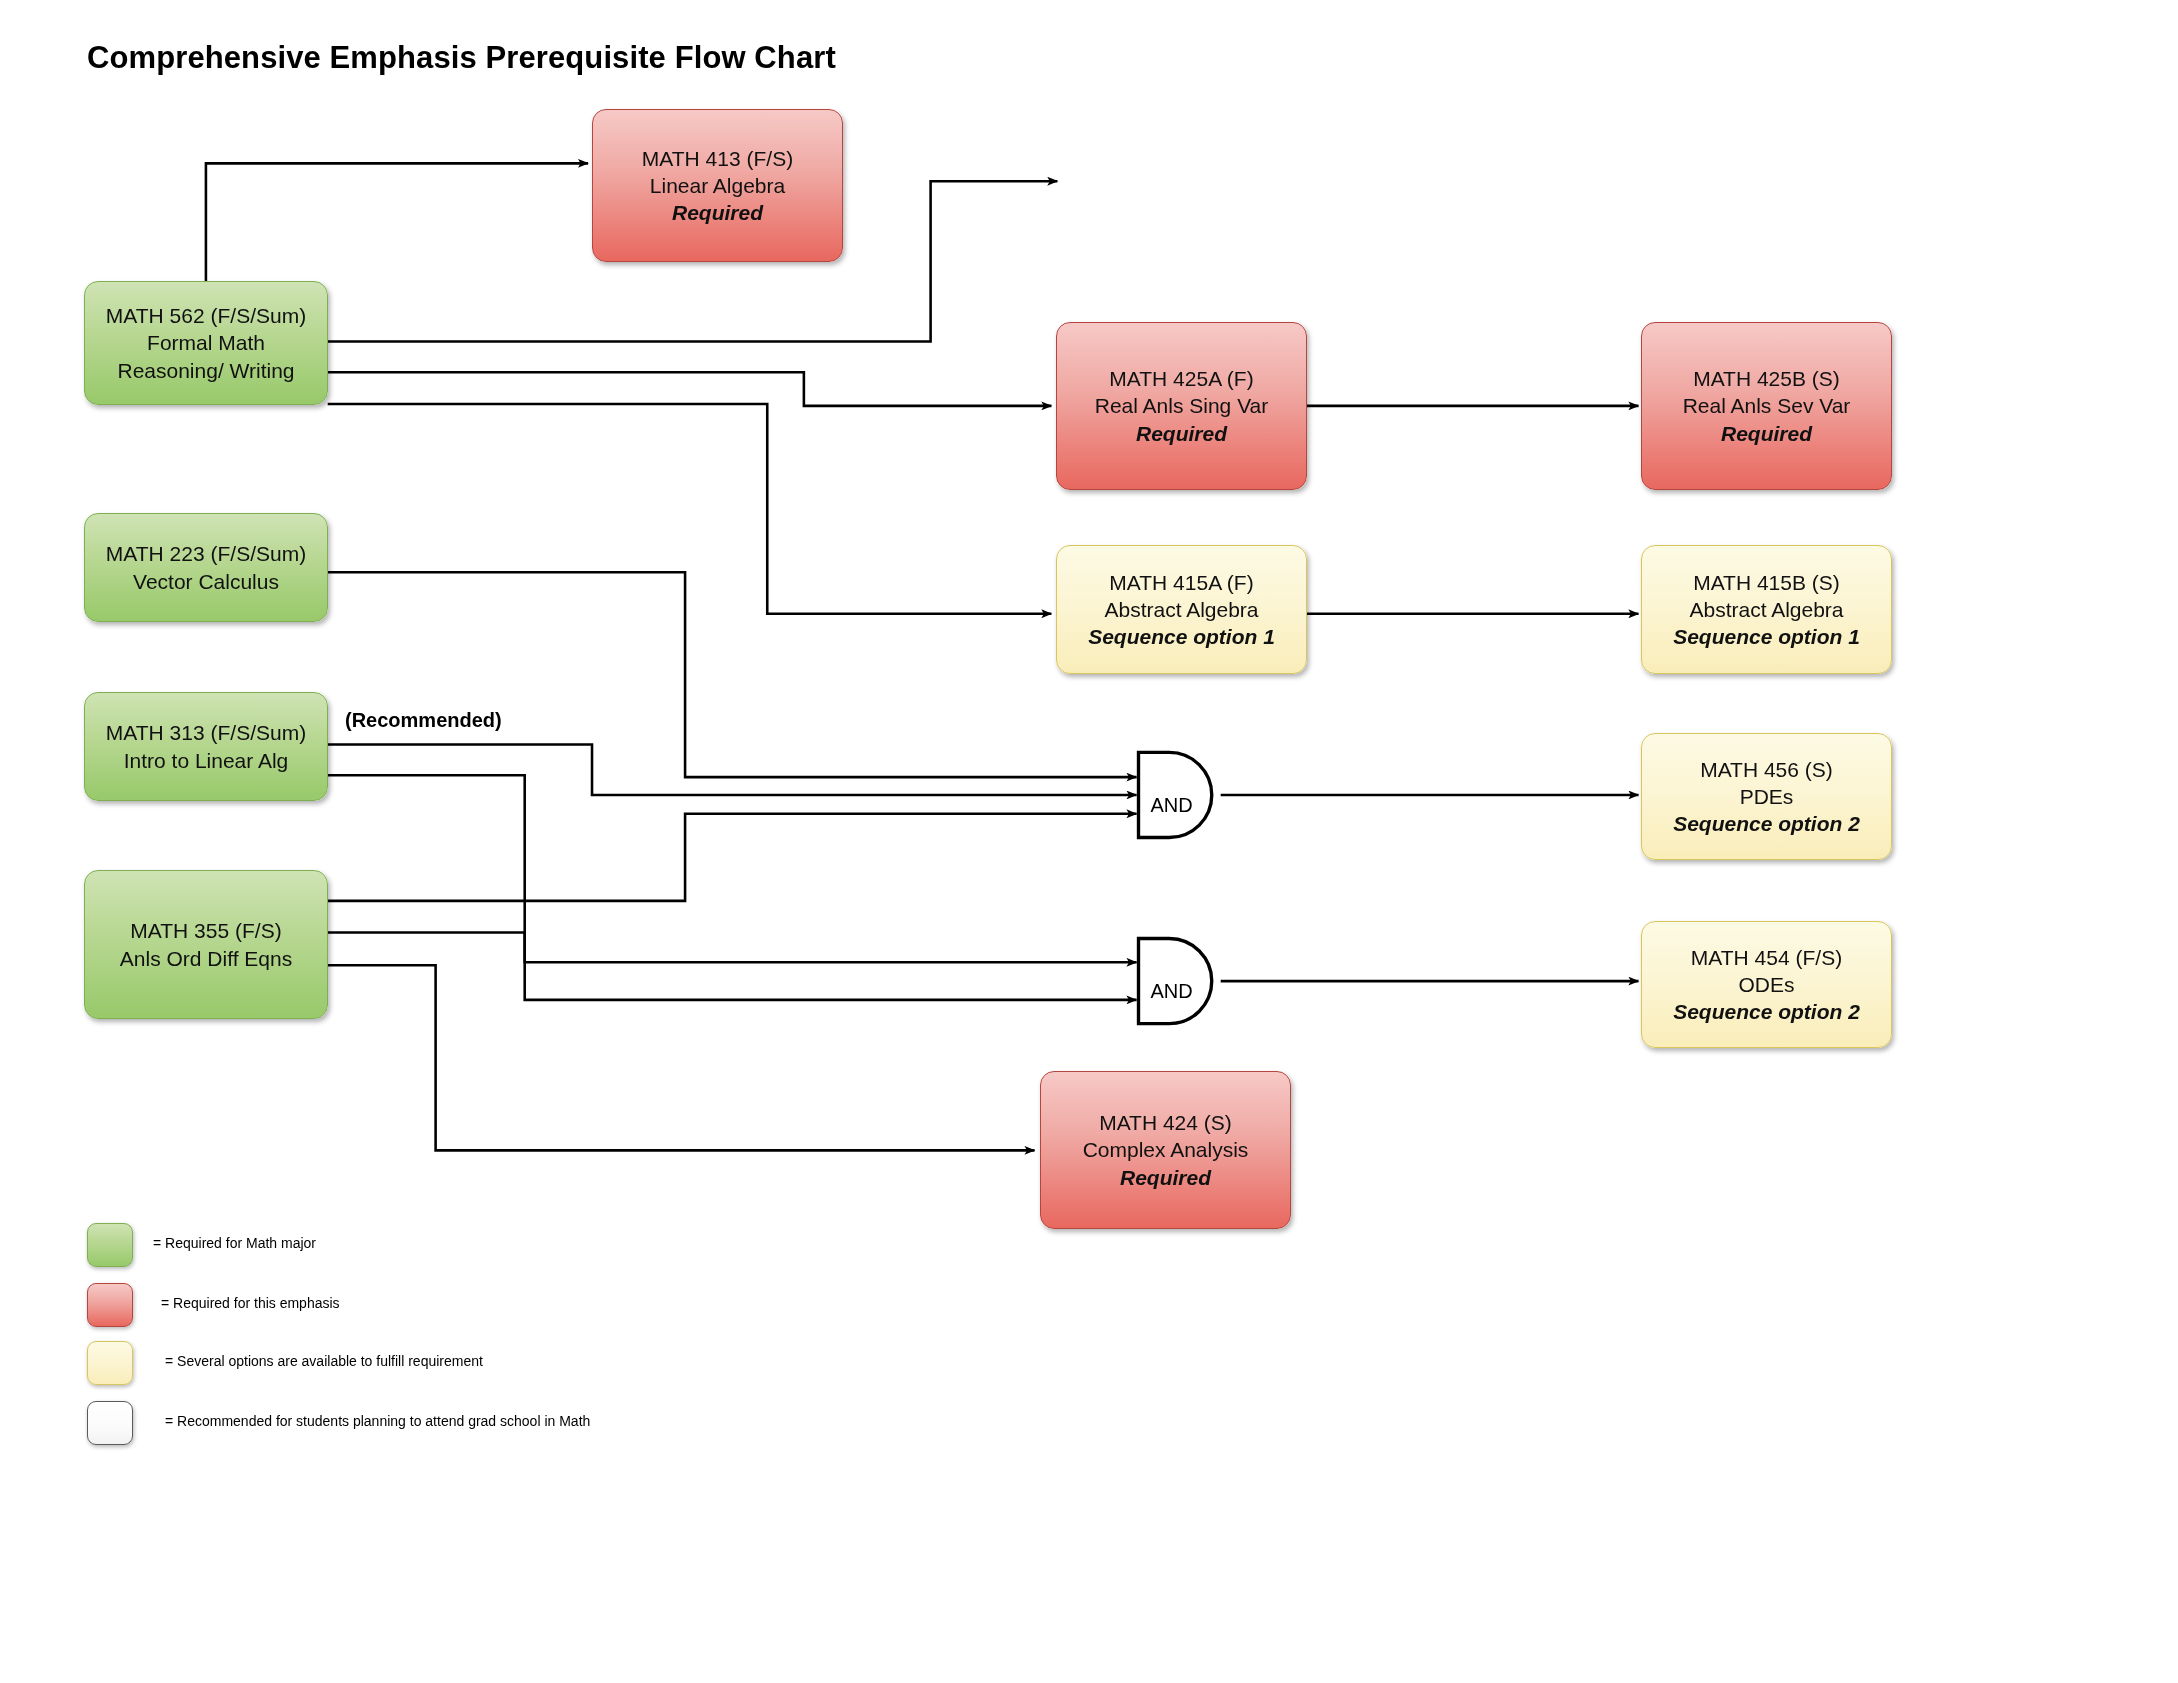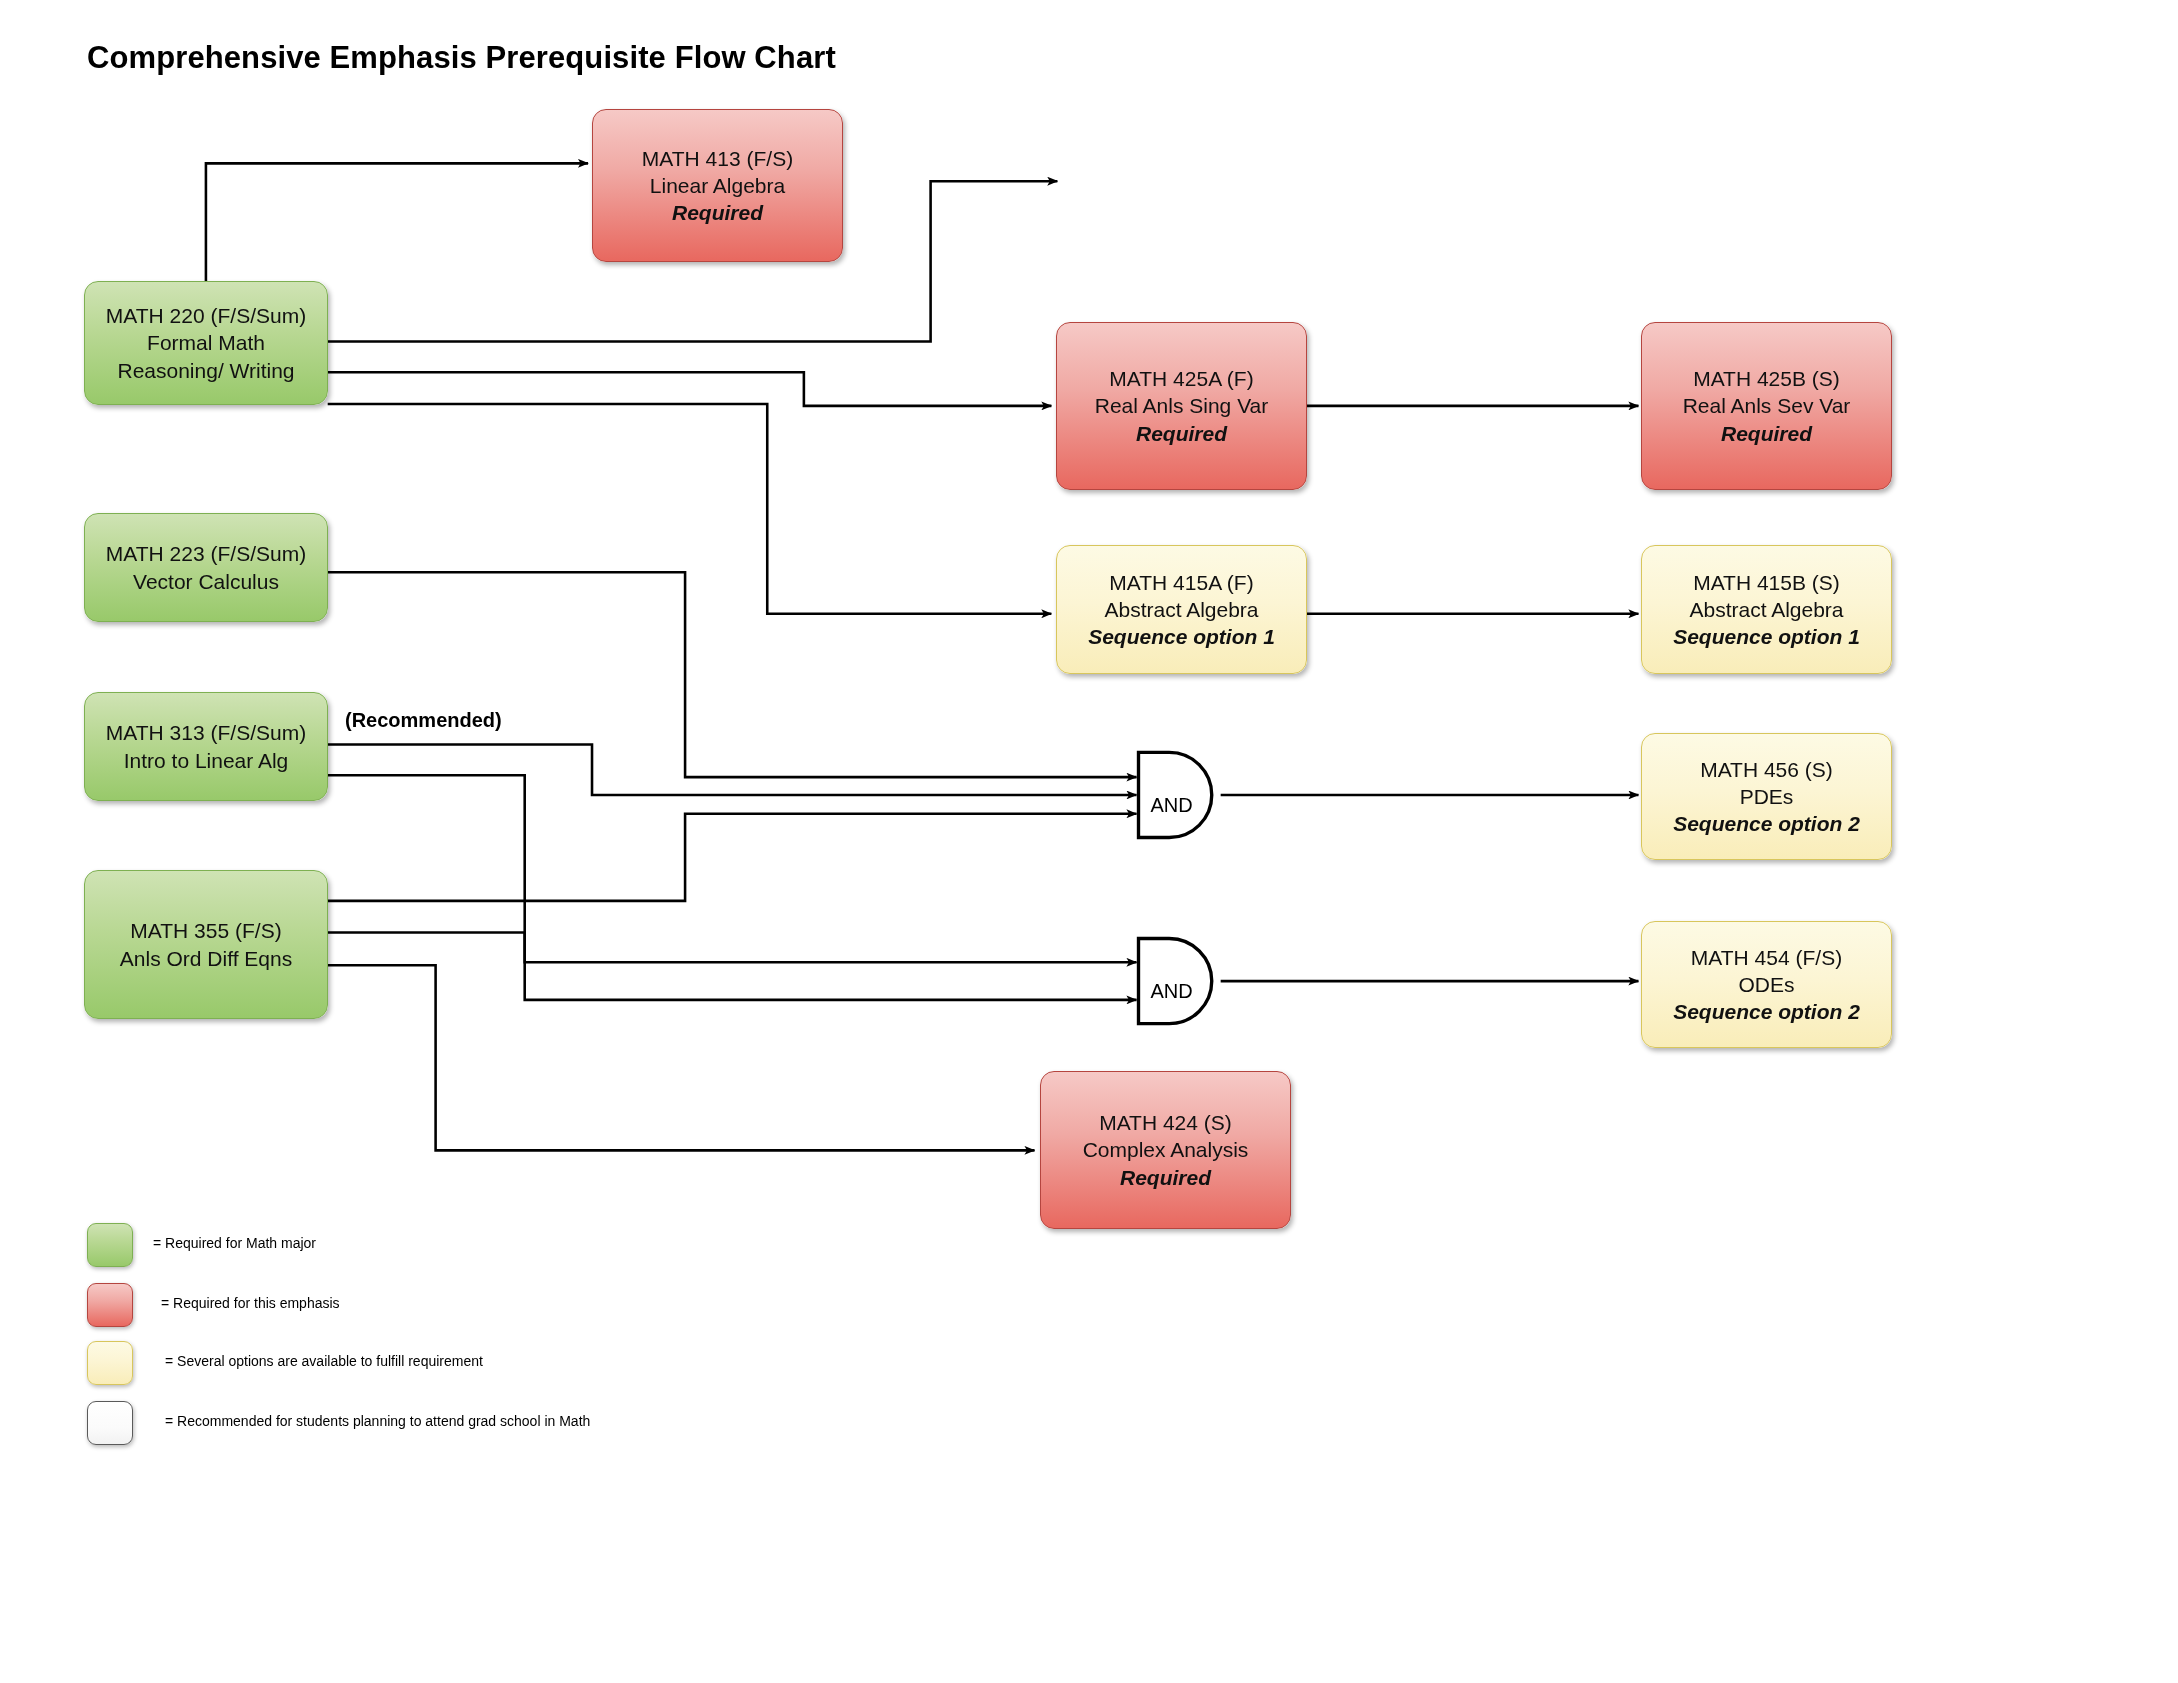--- a/index.html
+++ b/index.html
@@ -117,7 +117,7 @@
 
 
   <div class="node green" style="left:84px;top:281px;width:244px;height:124px;">
-    <span class="ln">MATH 220 (F/S/Sum)</span>
+    <span class="ln">MATH 562 (F/S/Sum)</span>
     <span class="ln">Formal Math</span>
     <span class="ln">Reasoning/ Writing</span>
   </div>

